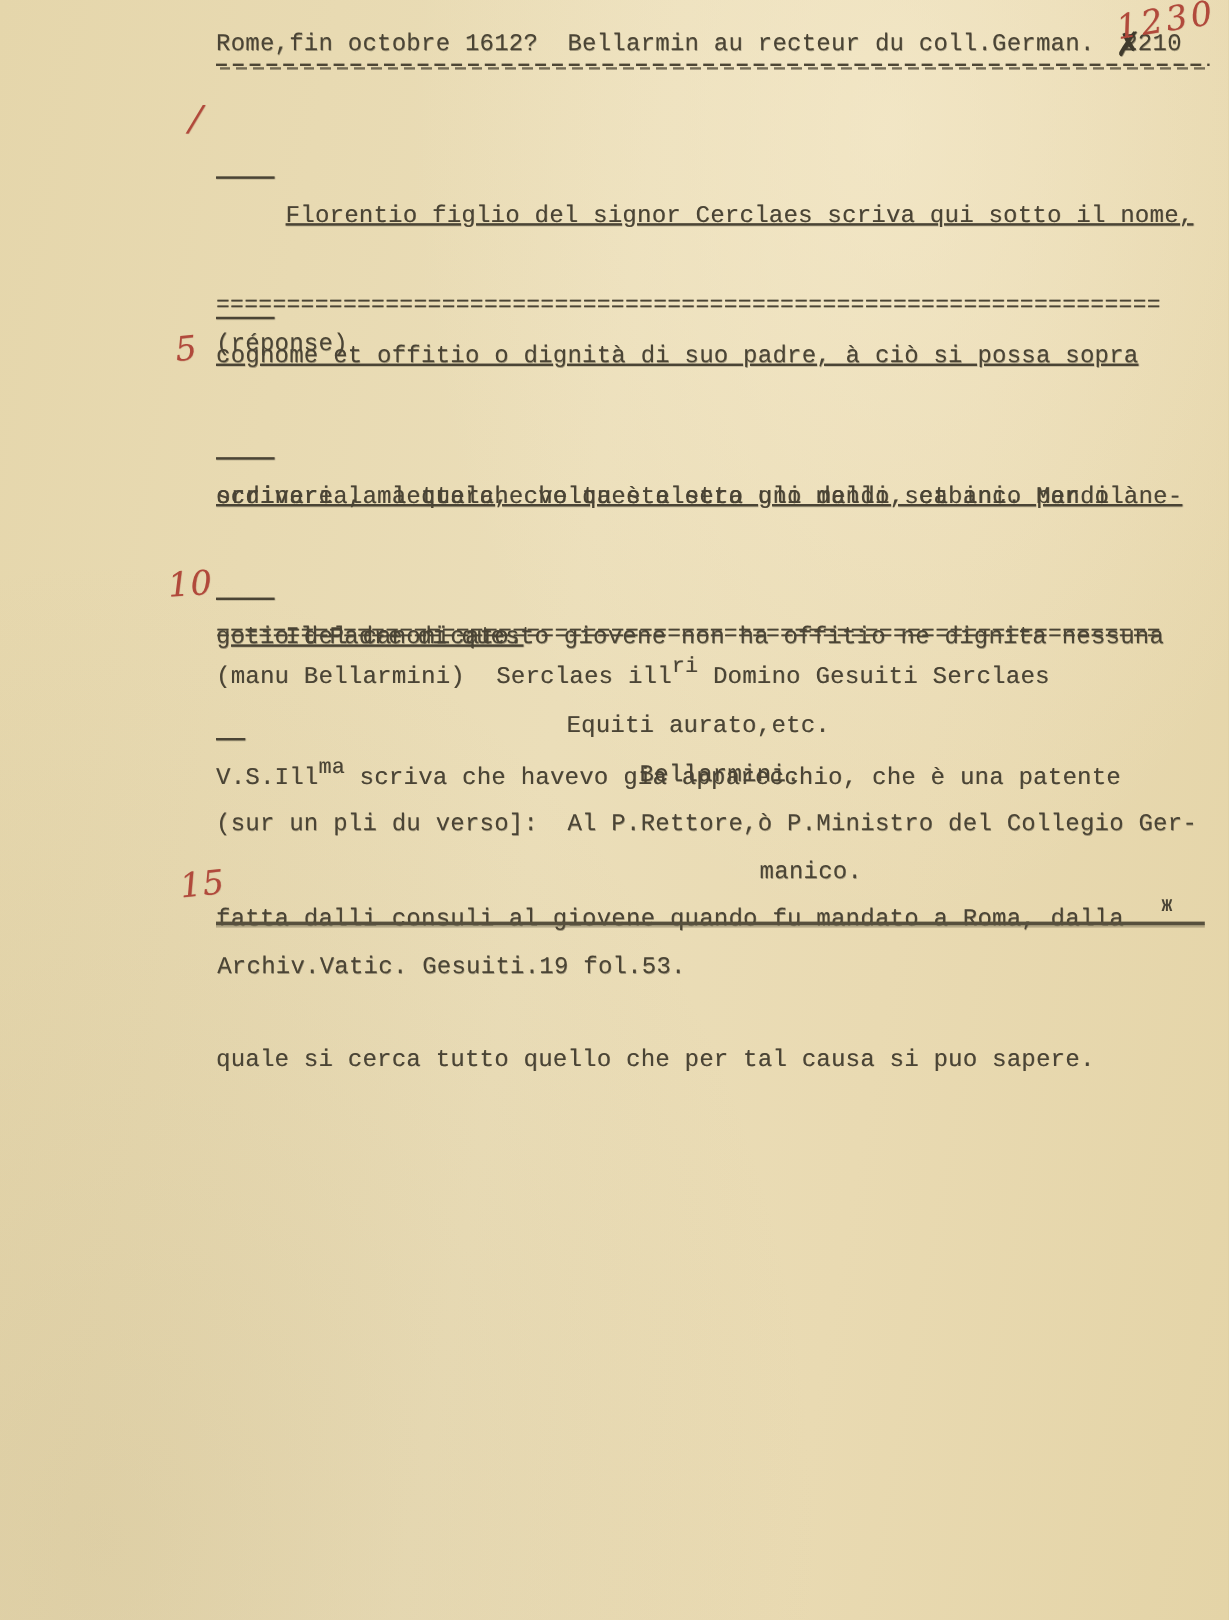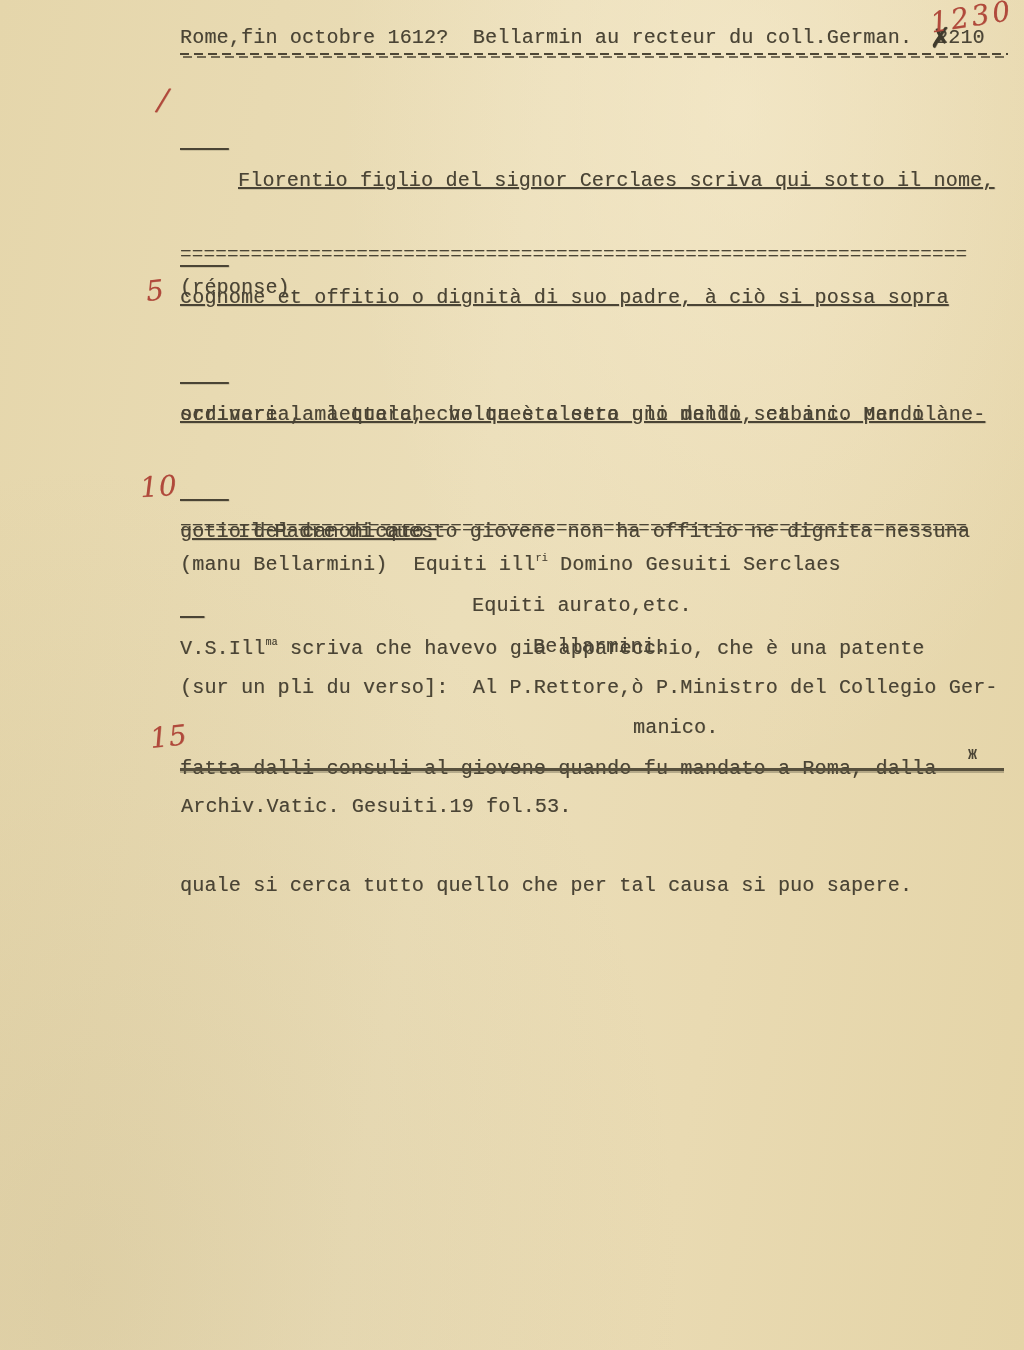--- a/index.html
+++ b/index.html
@@ -117,7 +117,7 @@
 
   <div class="tline eqline" style="left:180px;top:517px;">===================================================================</div>
 
-  <div class="tline" style="left:180px;top:553px;"><span>(manu Bellarmini)</span><span class="addr-gap"></span><span>Equiti ill</span><span class="sup">ri</span><span> Domino Gesuiti Serclaes</span></div>
+  <div class="tline" style="left:180px;top:553px;"><span>(manu Bellarmini)</span><span class="addr-gap"></span><span>Serclaes ill</span><span class="sup">ri</span><span> Domino Gesuiti Serclaes</span></div>
   <div class="tline" style="left:472px;top:594px;">Equiti aurato,etc.</div>
   <div class="tline" style="left:533px;top:635px;">Bellarmini.</div>
 

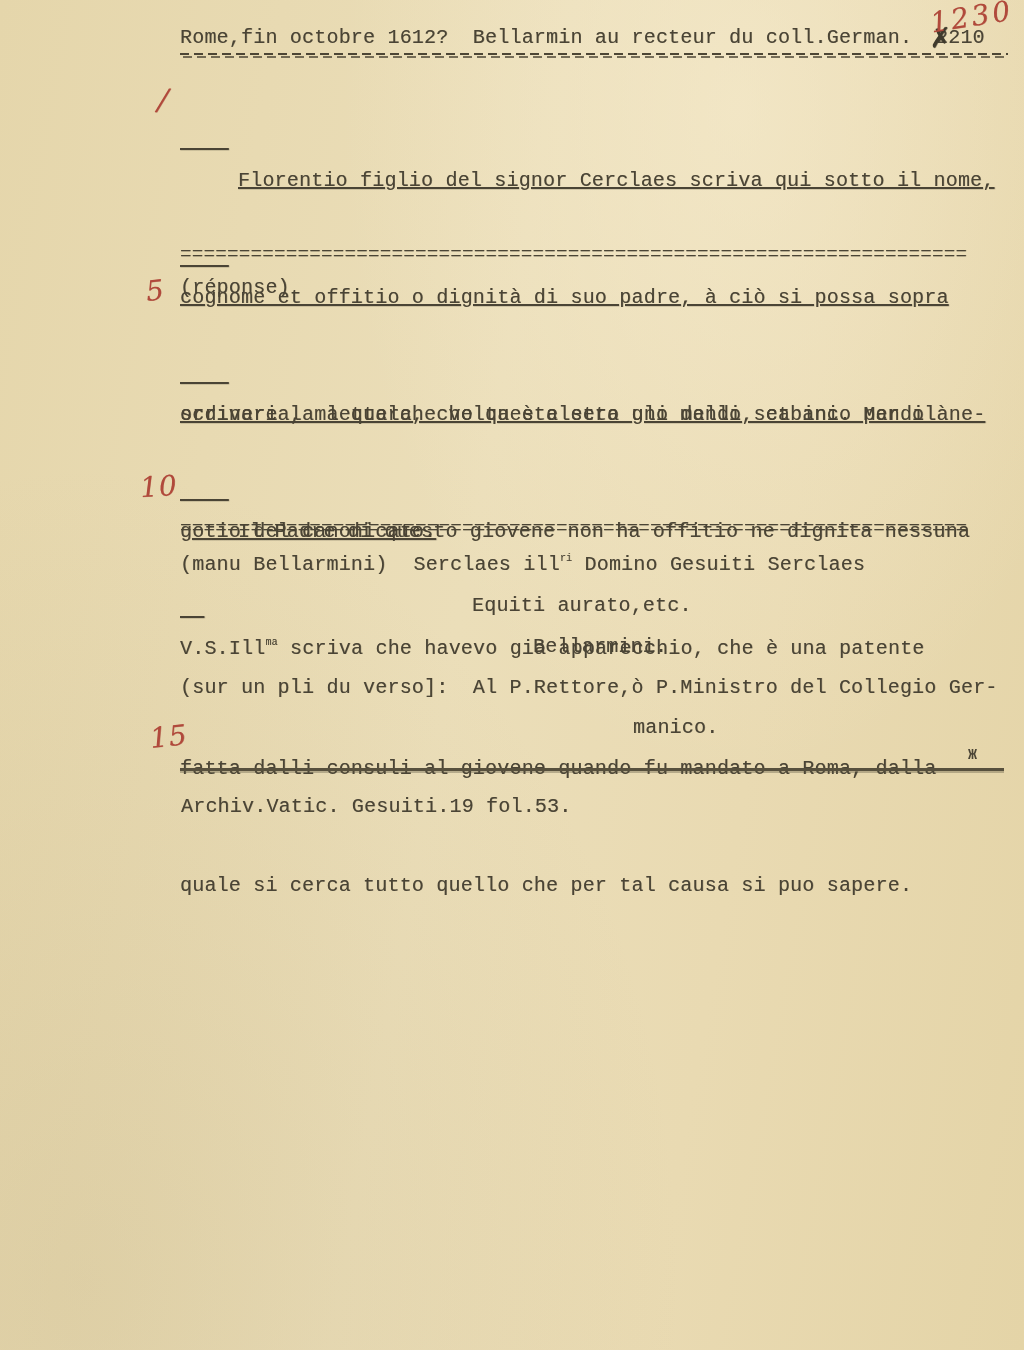--- a/index.html
+++ b/index.html
@@ -31,7 +31,7 @@
   .block .ln{white-space:pre;}
   .block .ln.indent{text-indent:58px;}
   .sup{
-    font-size:10px;
+    font-size:18px;
     position:relative;
     top:-9px;
     letter-spacing:.2px;

